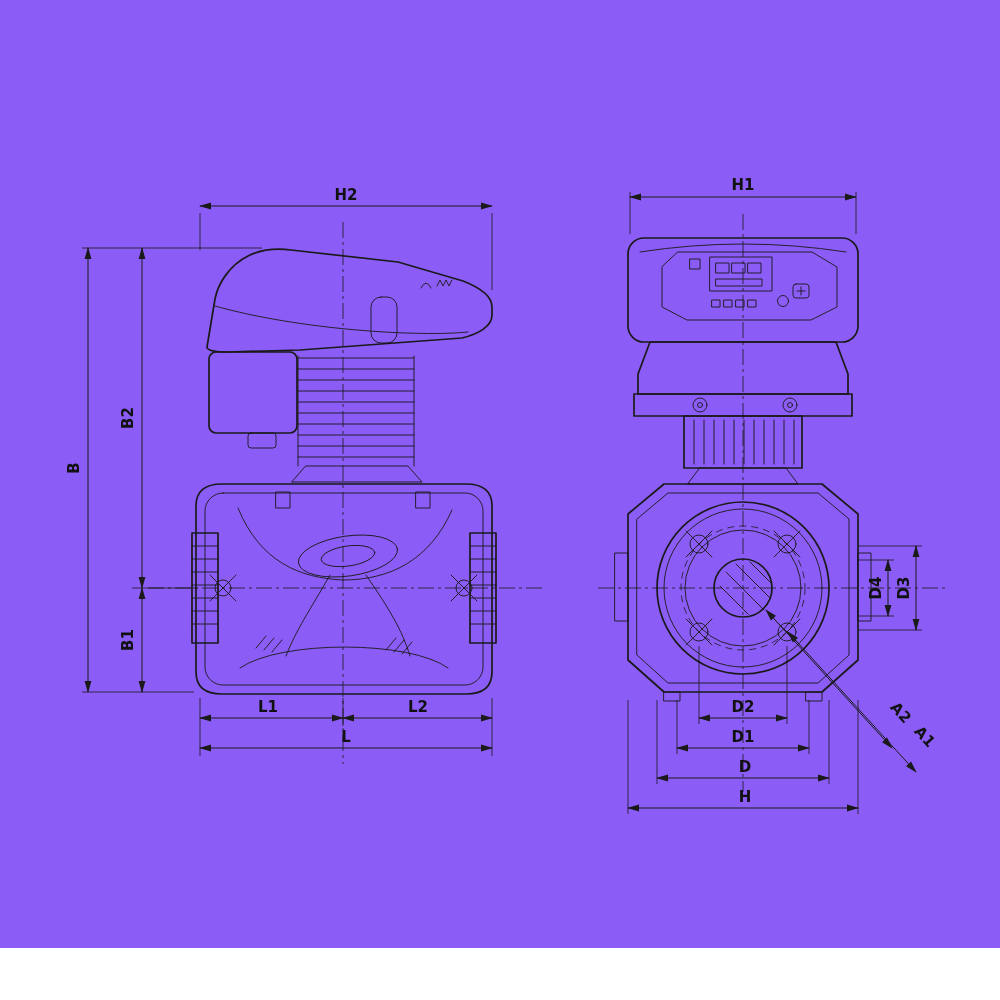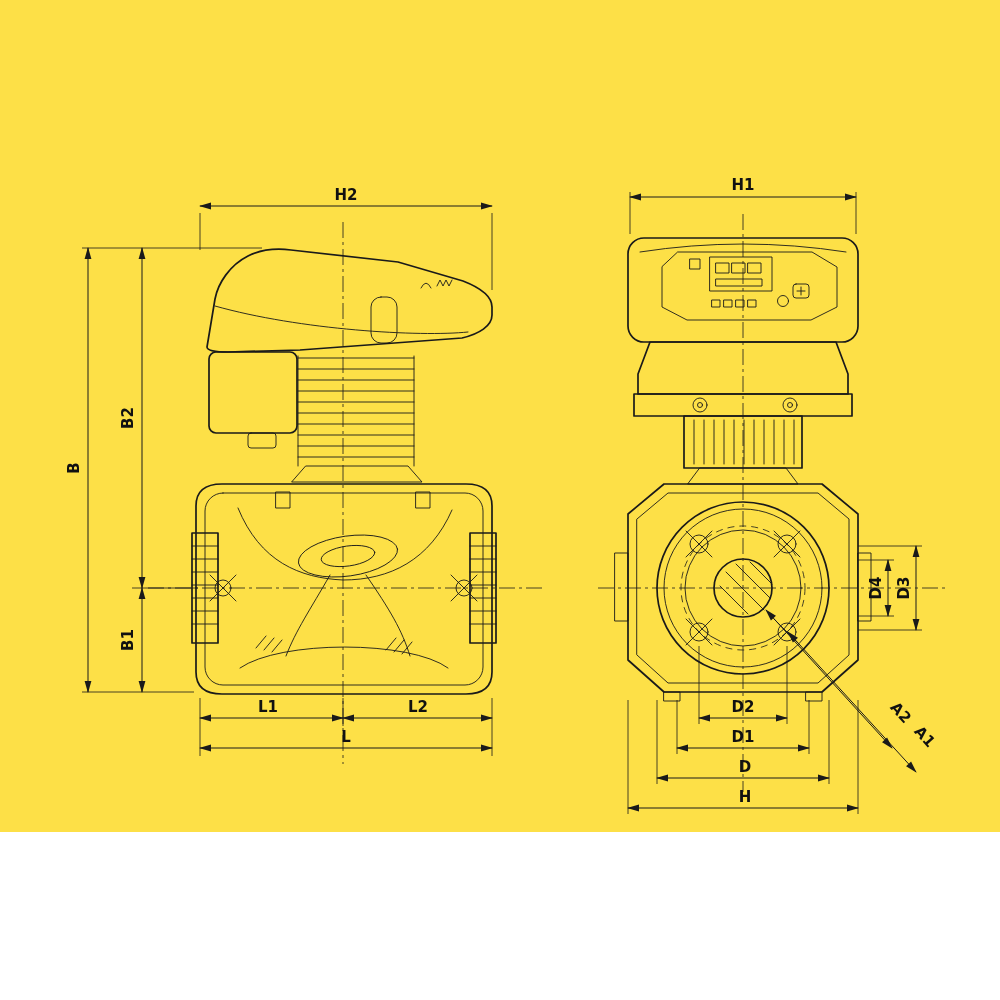--- a/index.html
+++ b/index.html
@@ -3,7 +3,7 @@
 <meta charset="utf-8">
 <style>
   html,body{margin:0;padding:0;background:#ffffff;}
-  .canvas{width:1000px;height:832px;background:#fde047;position:relative;font-family:"DejaVu Sans",sans-serif;}
+  .canvas{width:1000px;height:948px;background:#8b5cf6;position:relative;font-family:"DejaVu Sans",sans-serif;}
   svg{display:block;}
   .outline{fill:none;stroke:#1a1a1a;stroke-width:1.7;stroke-linejoin:round;stroke-linecap:round;}
   .thin{fill:none;stroke:#1a1a1a;stroke-width:0.9;stroke-linejoin:round;stroke-linecap:round;}

